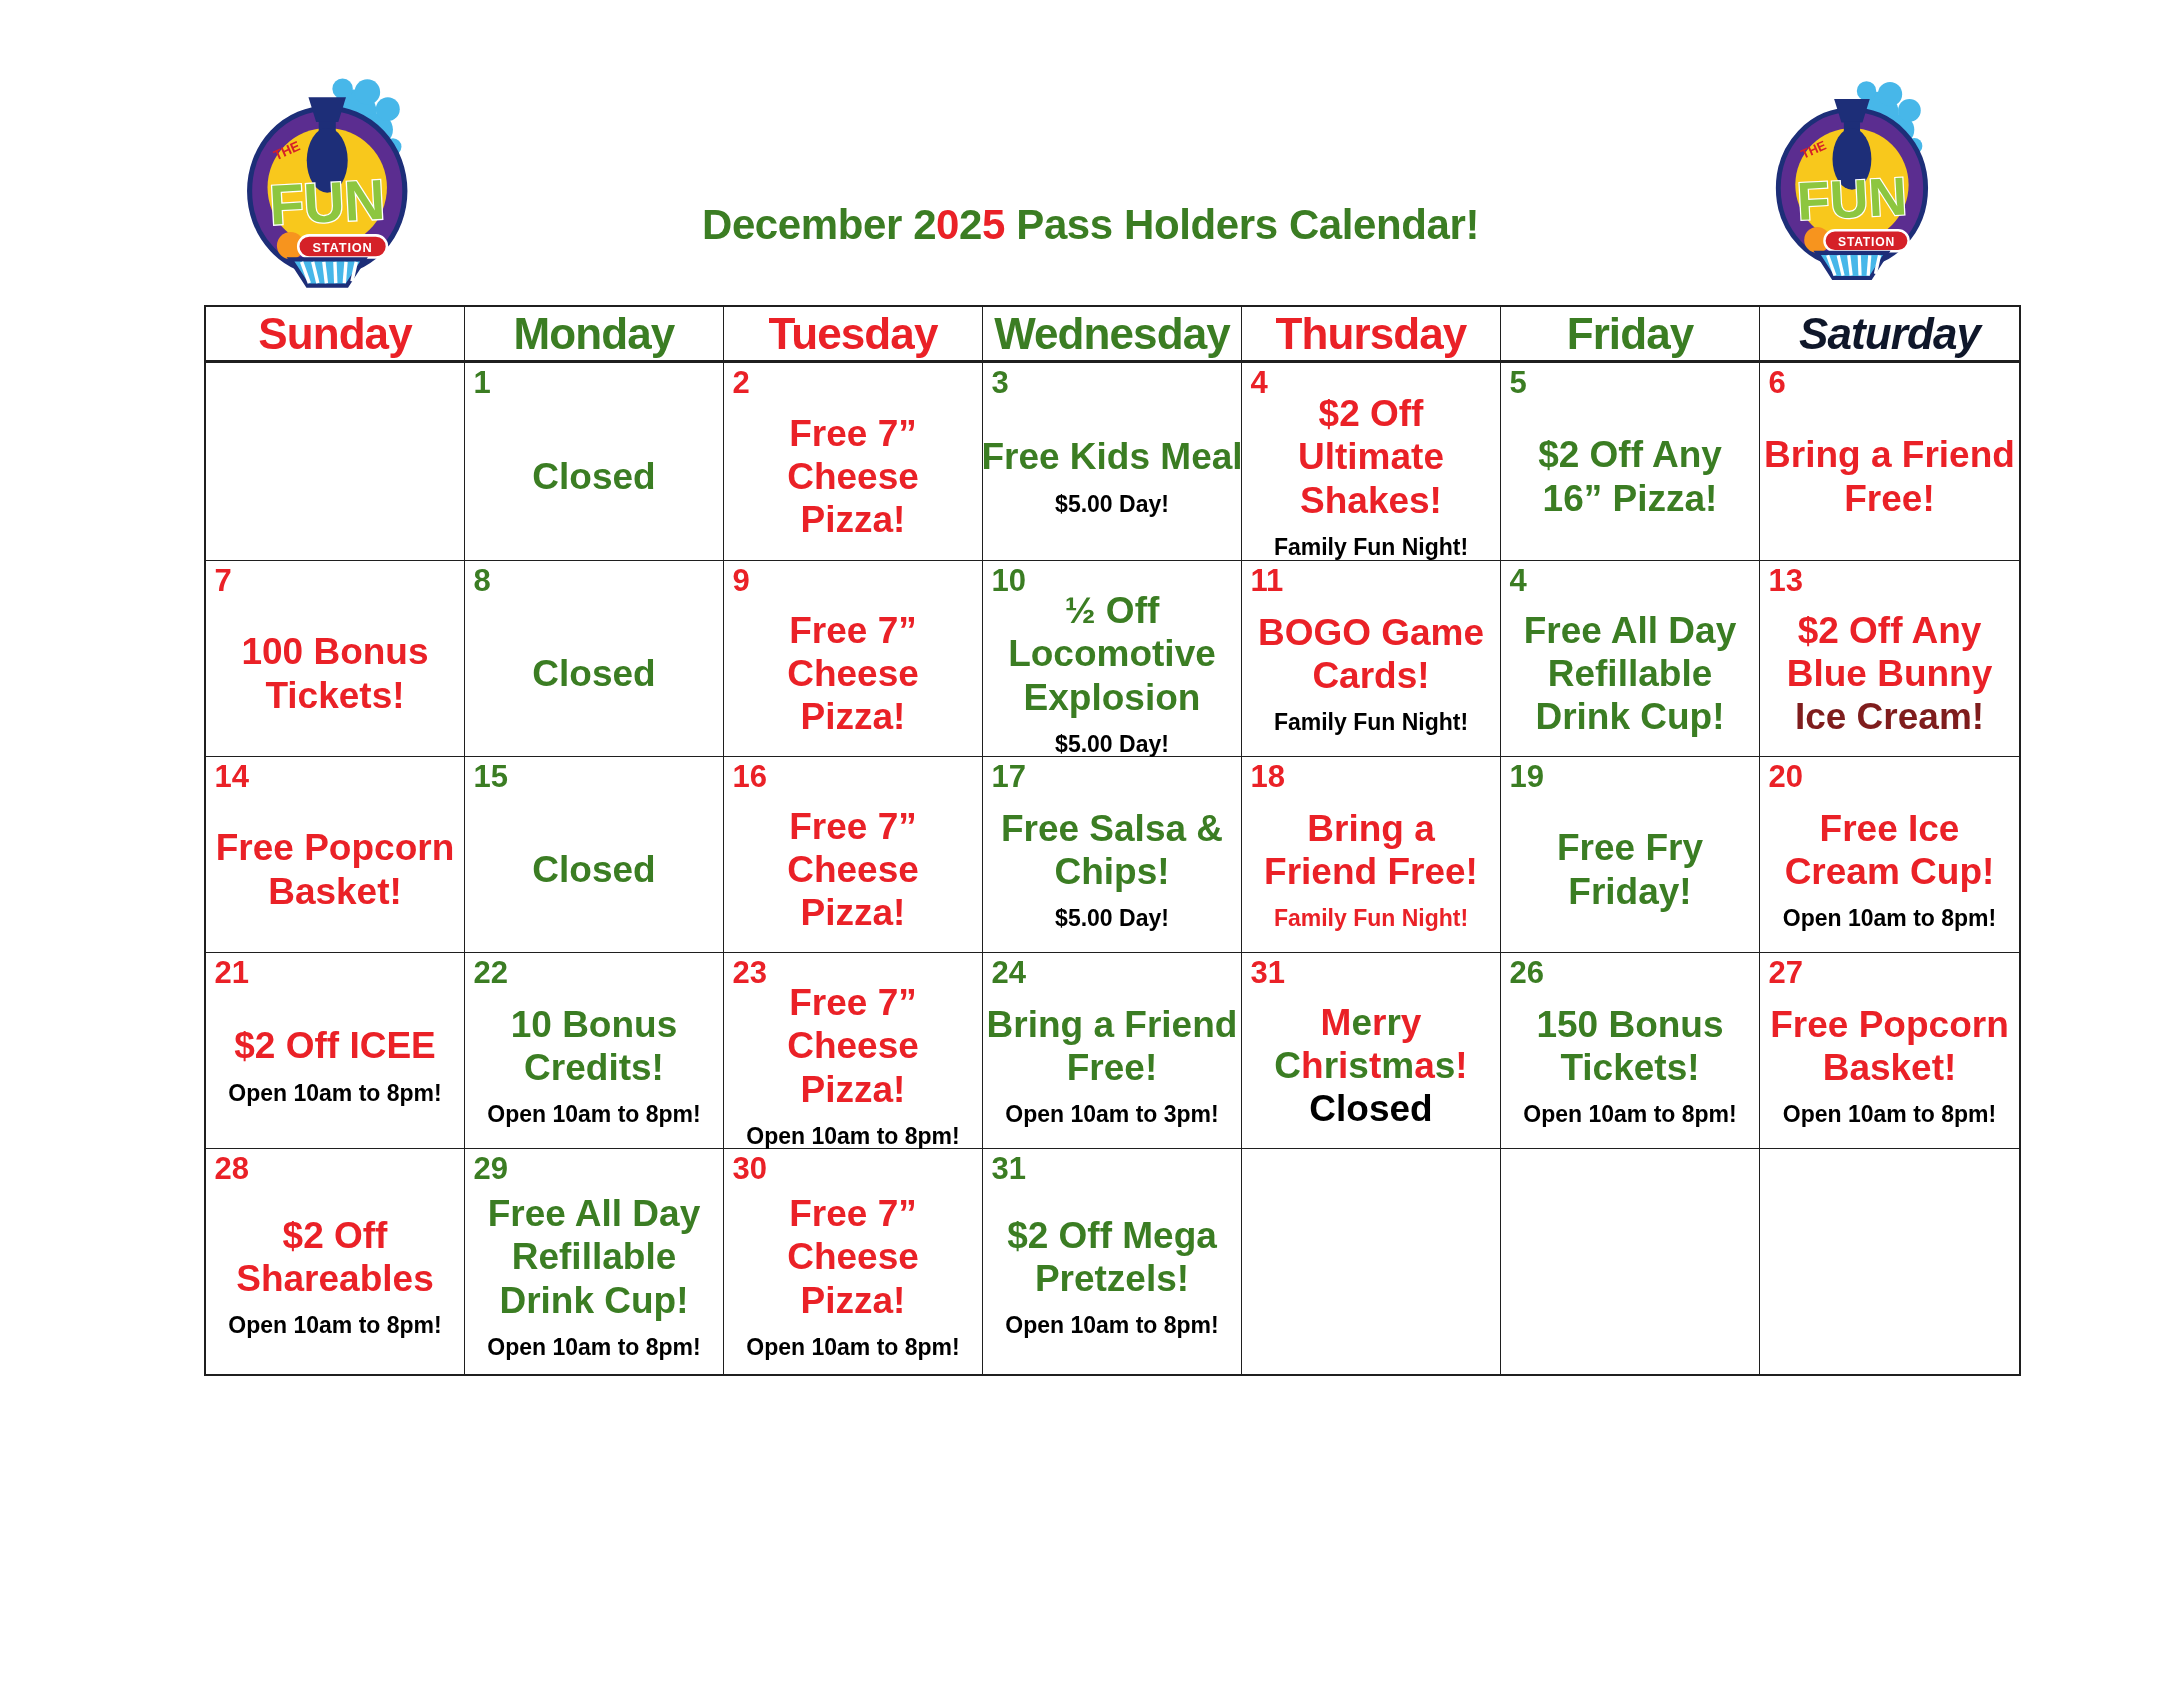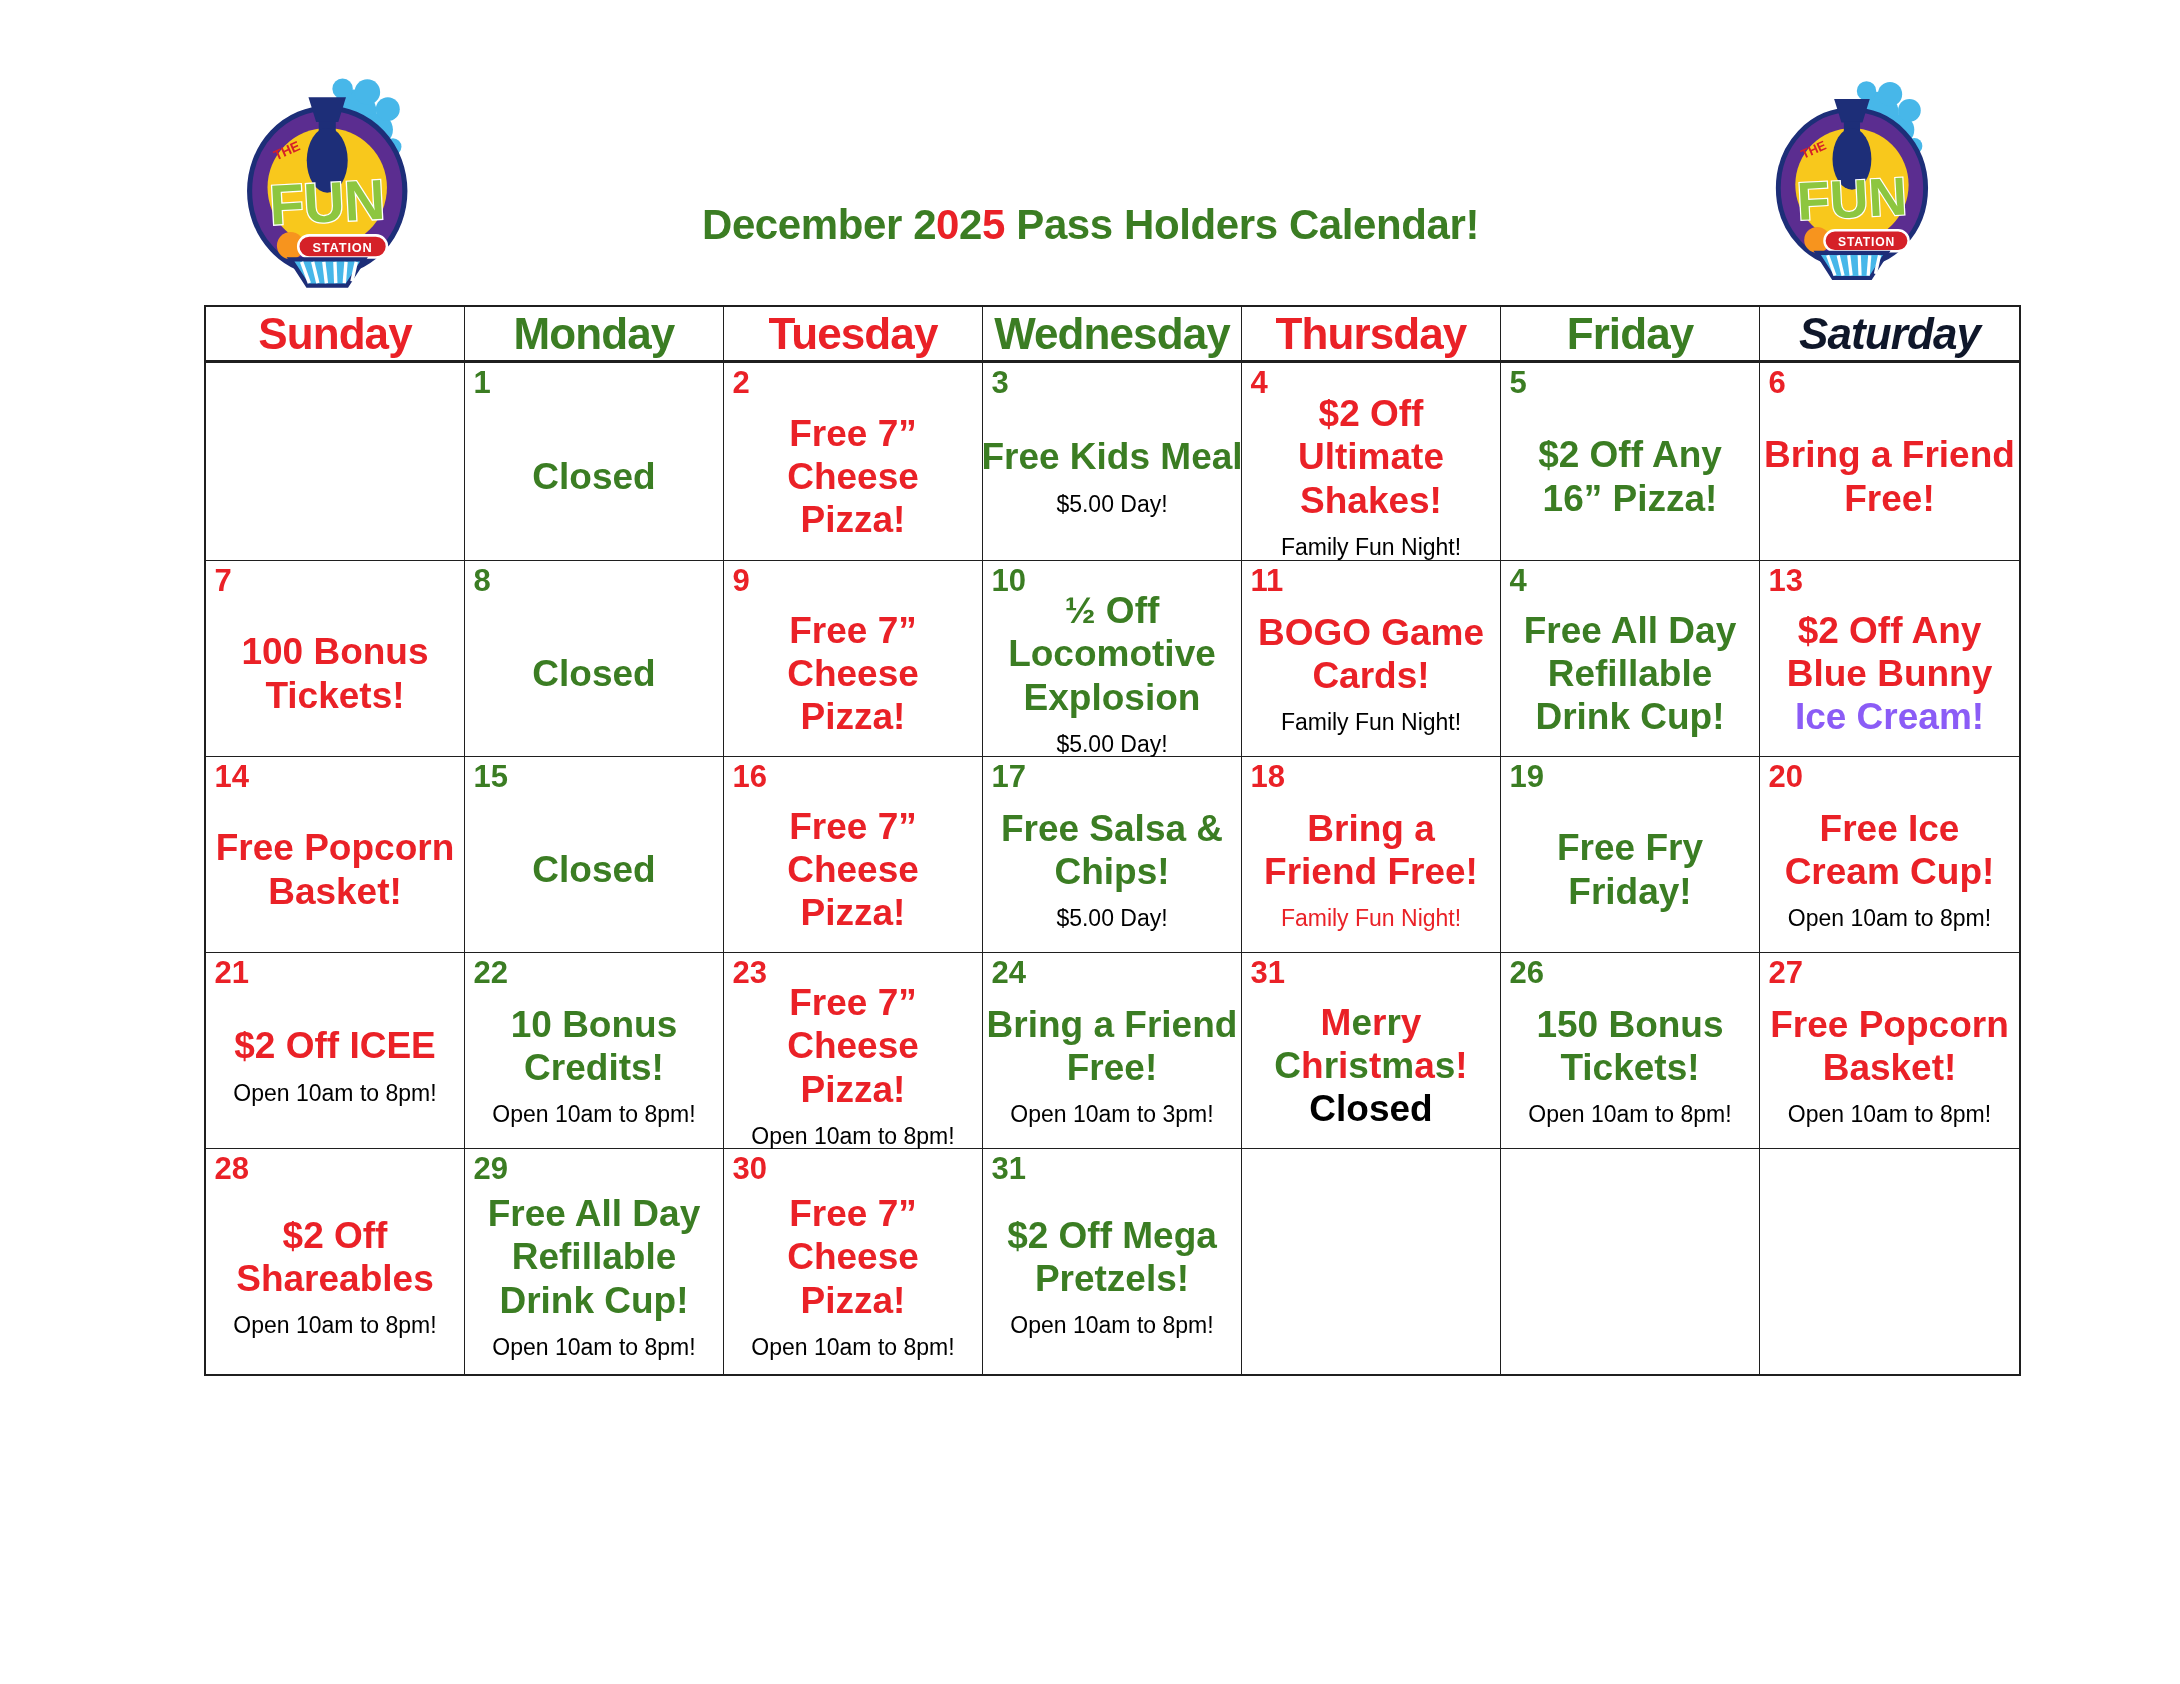--- a/index.html
+++ b/index.html
@@ -83,7 +83,7 @@
   }
   .note {
     font-size: 23px;
-    font-weight: normal;
+    font-weight: bold;
     line-height: 1.22;
     color: #000000;
     text-align: center;

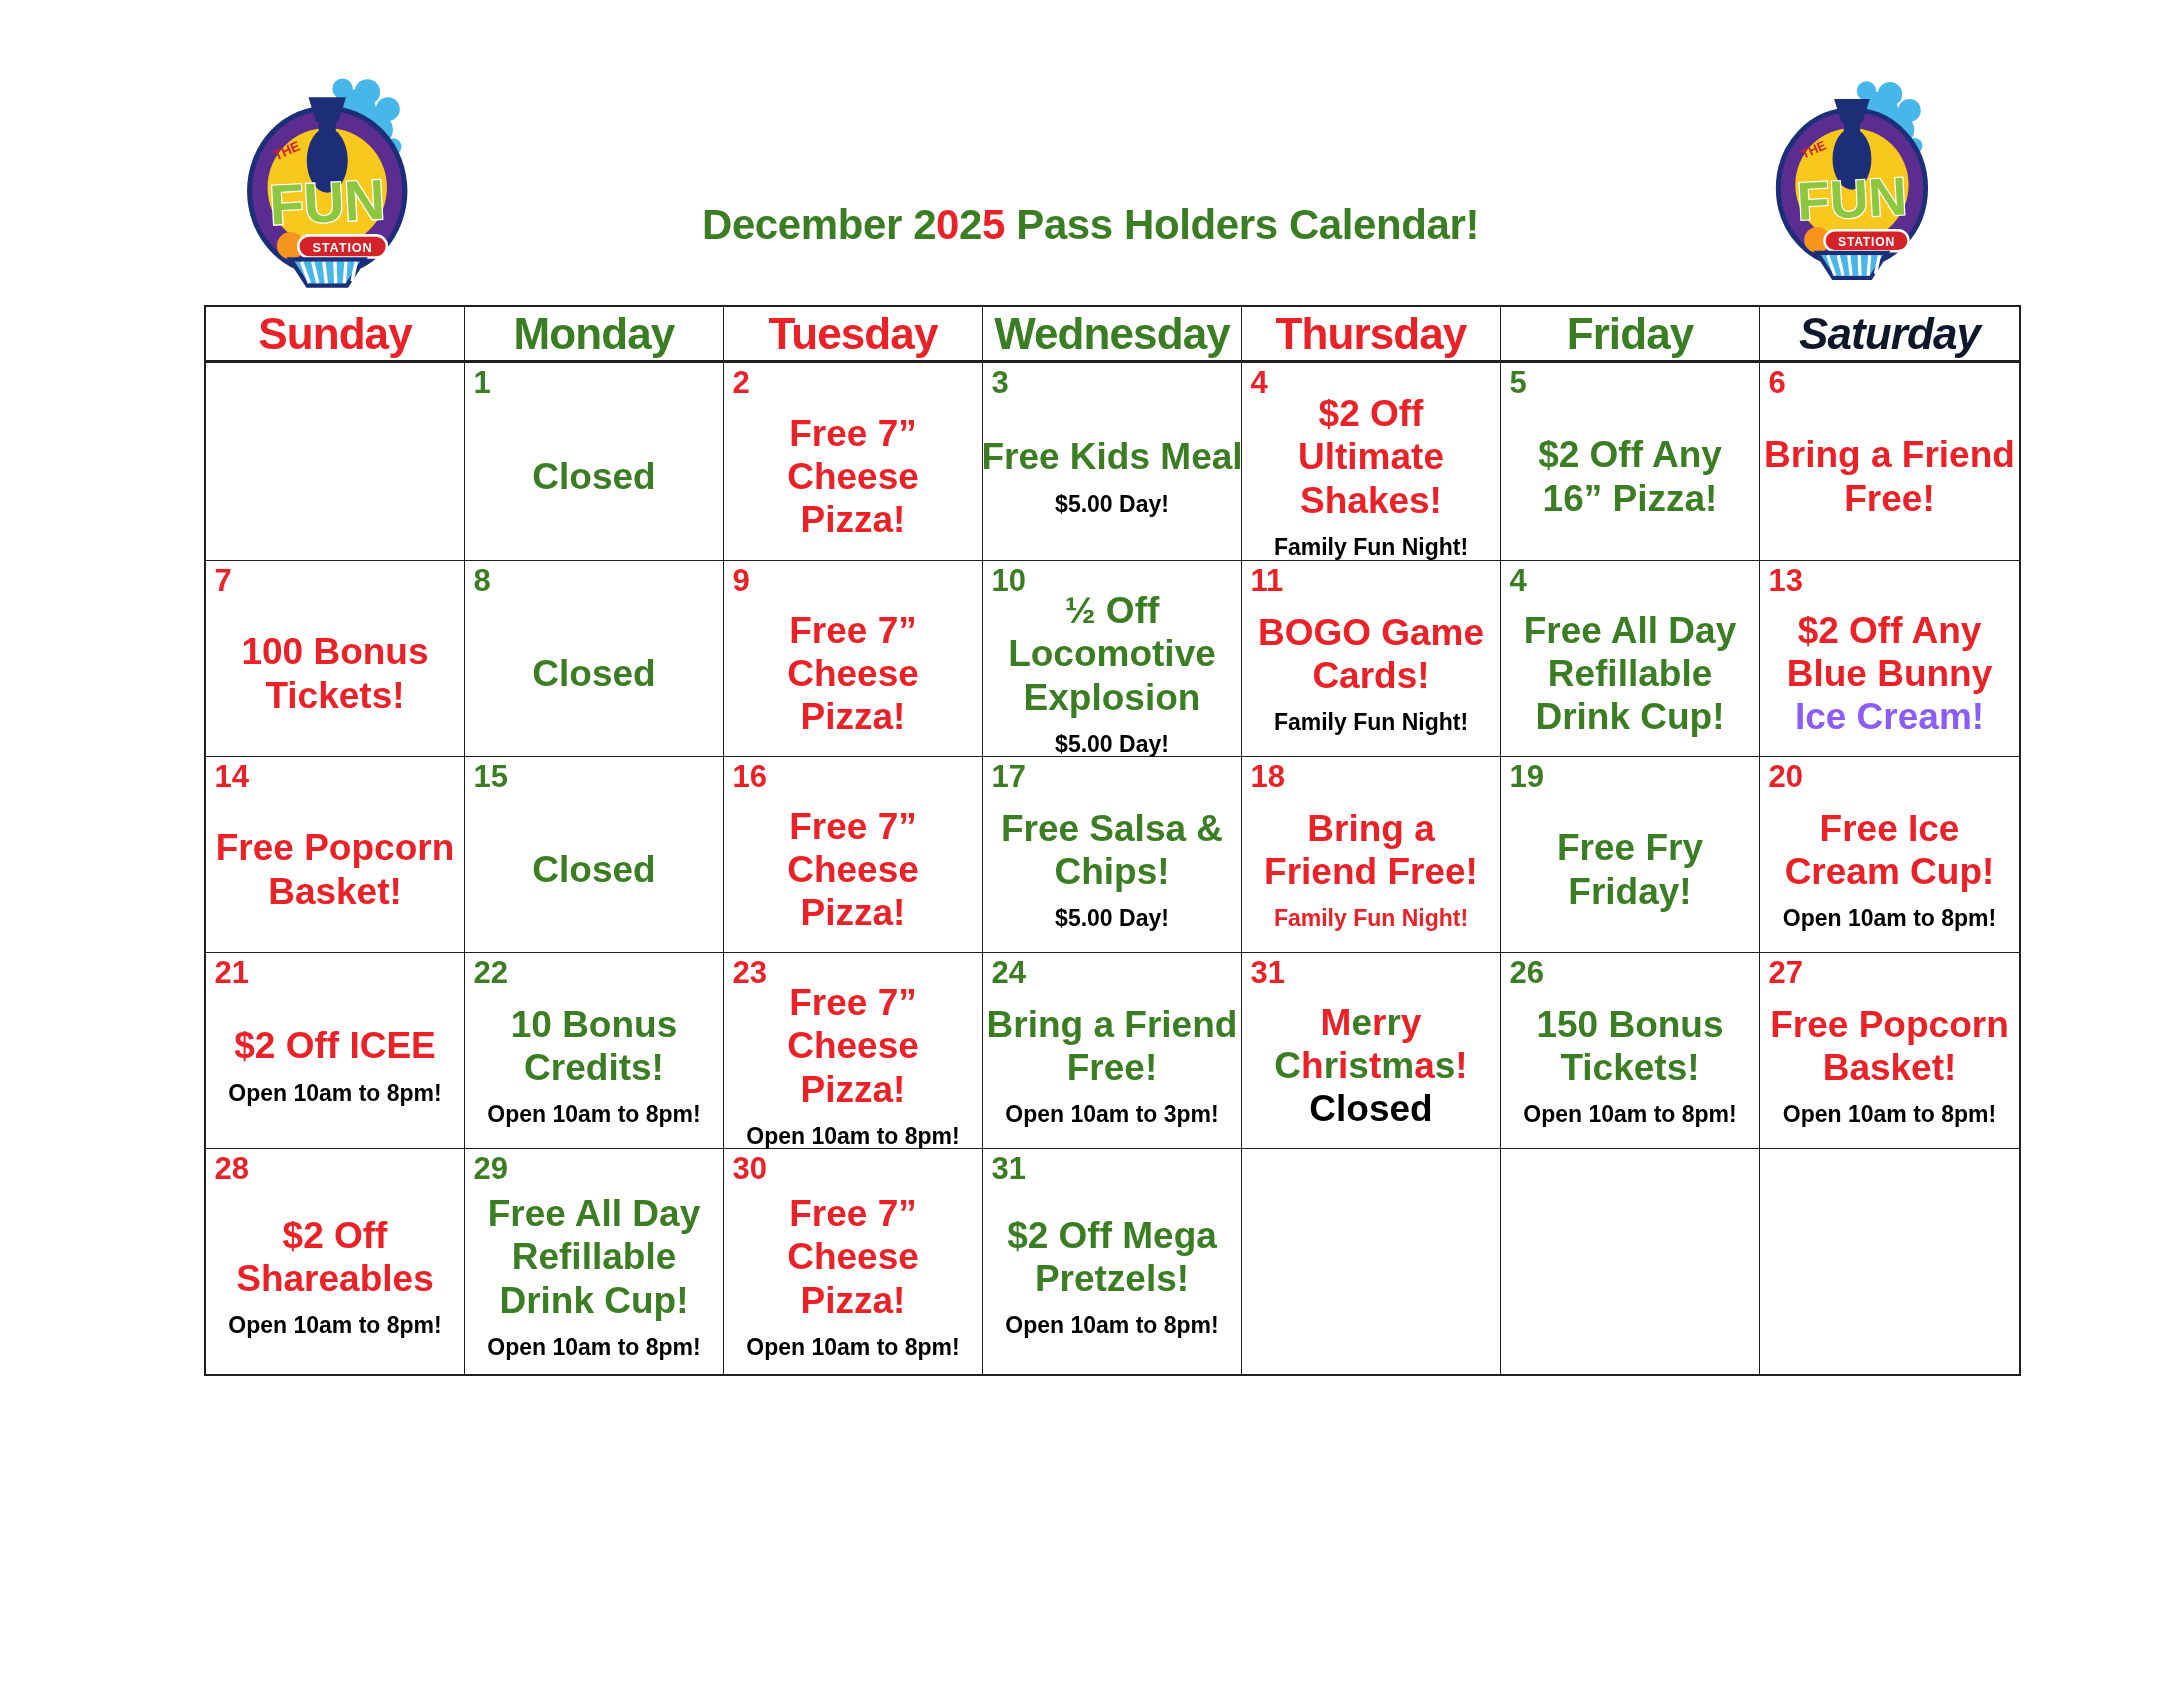--- a/index.html
+++ b/index.html
@@ -268,7 +268,7 @@
         <div class="content">
           <div class="promo" style="color: rgb(234, 33, 39);">$2 Off Any</div>
           <div class="promo" style="color: rgb(234, 33, 39);">Blue Bunny</div>
-          <div class="promo" style="color: #8b5cf6;">Ice Cream!</div>
+          <div class="promo" style="color: #7f1d1d;">Ice Cream!</div>
         </div>
       </div>
       <div class="dcell">

